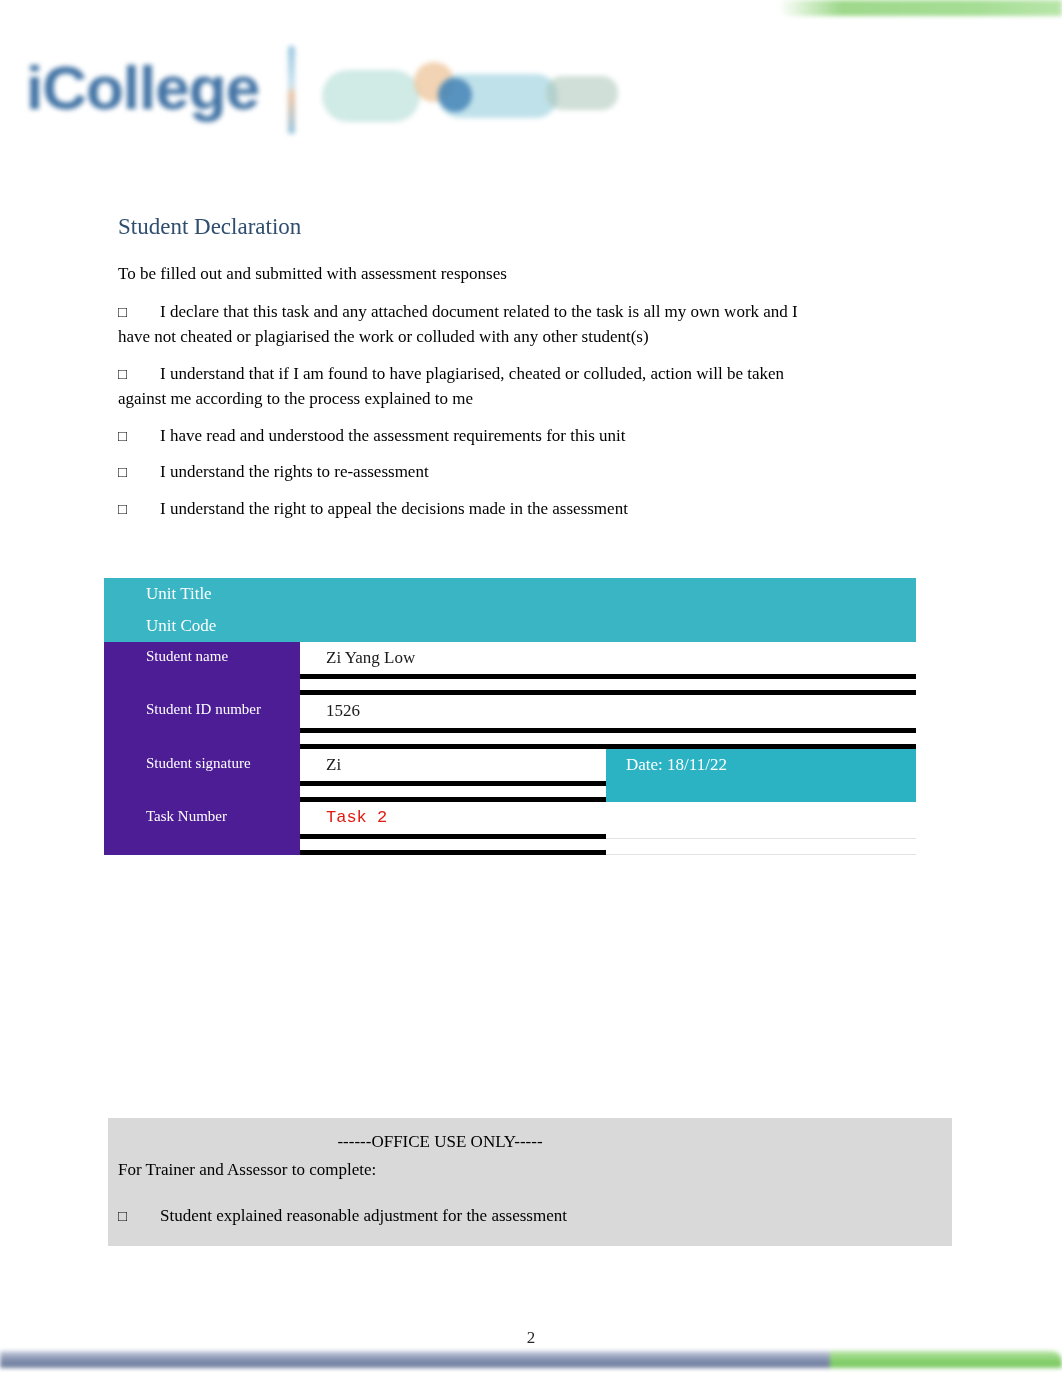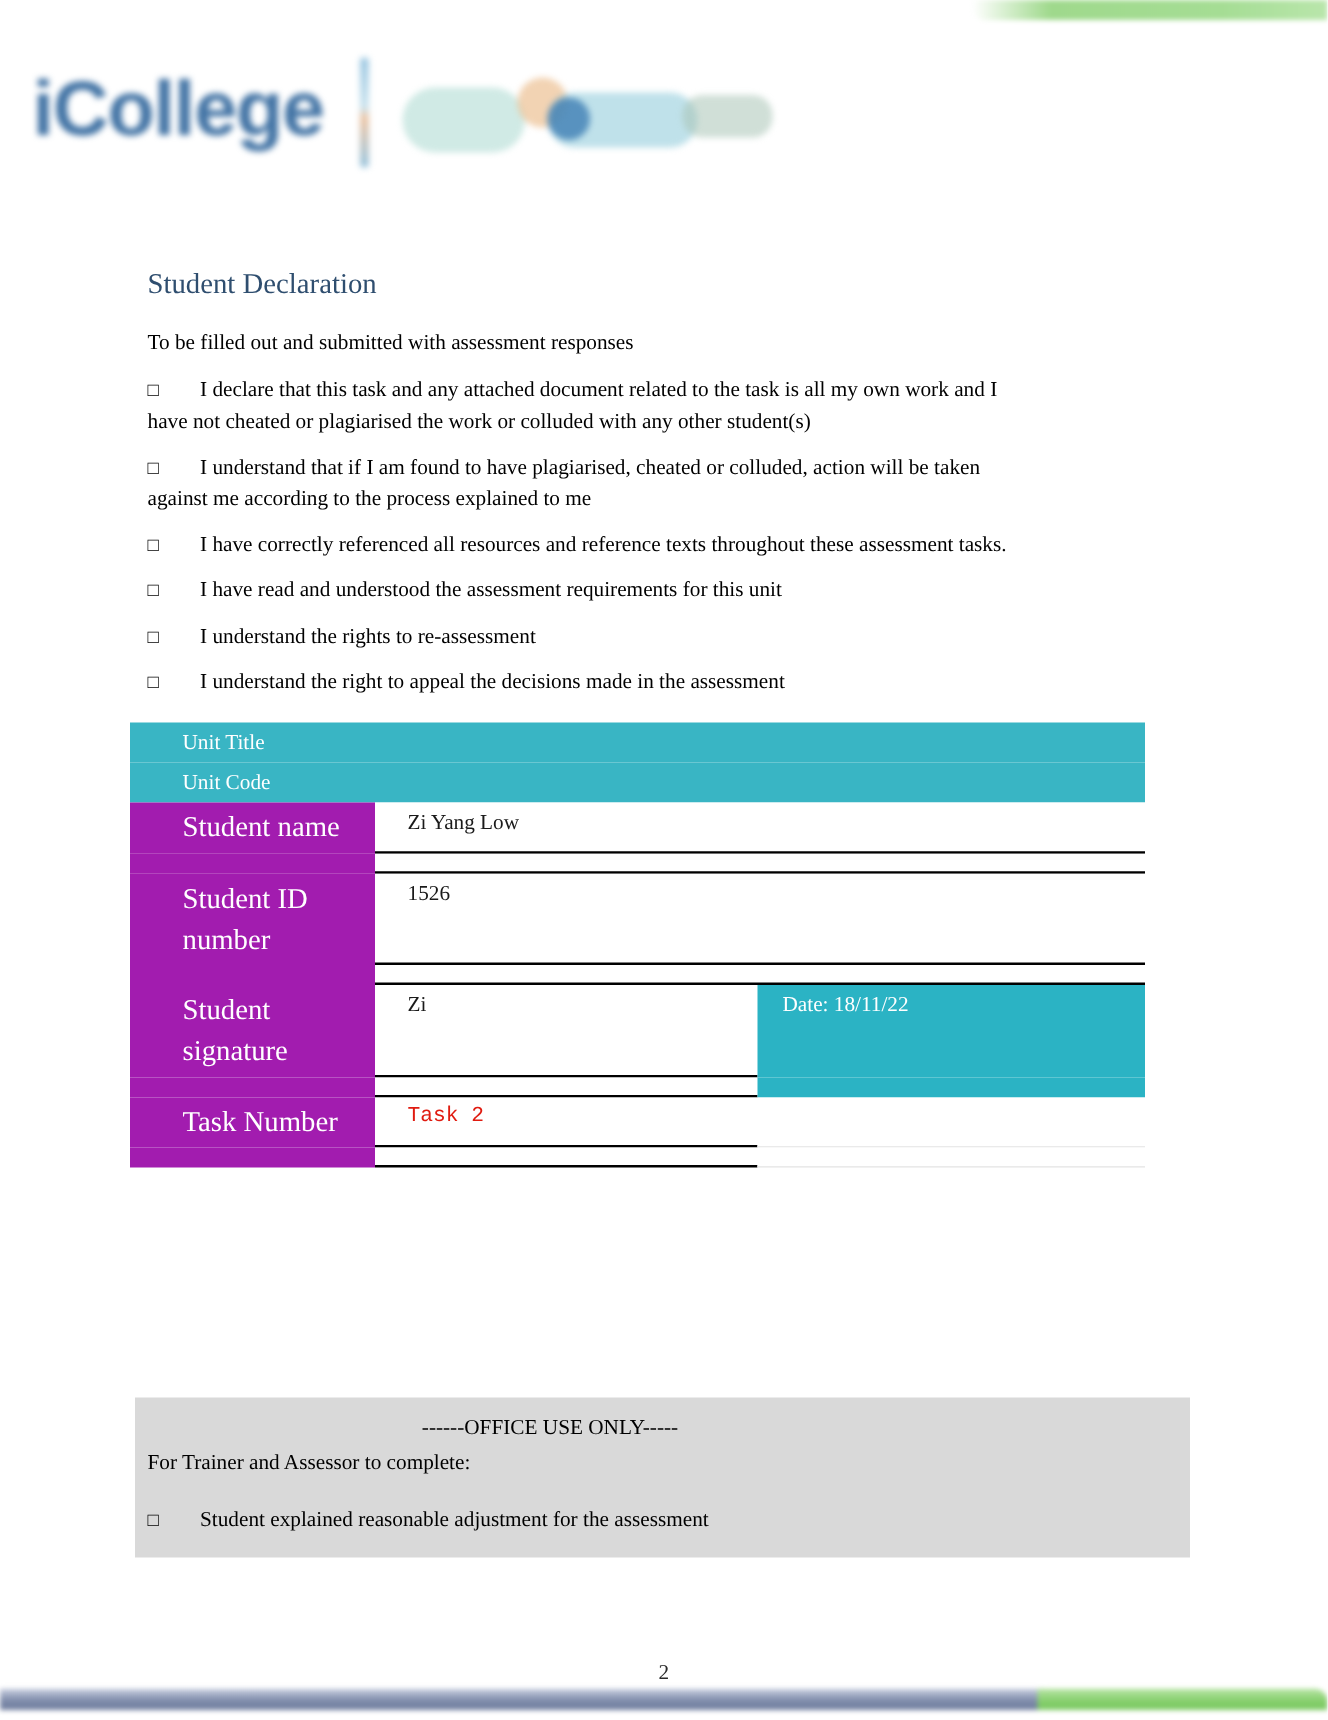--- a/index.html
+++ b/index.html
@@ -304,9 +304,6 @@
     <span class="cb">□</span><span class="decl-text">I understand that if I am found to have plagiarised, cheated or colluded, action will be taken against me according to the process explained to me</span>
   </p>
 
-  <p class="decl-item">
-    <span class="cb">□</span><span class="decl-text">I have correctly referenced all resources and reference texts throughout these assessment tasks.</span>
-  </p>
 
   <p class="decl-item">
     <span class="cb">□</span><span class="decl-text">I have read and understood the assessment requirements for this unit</span>

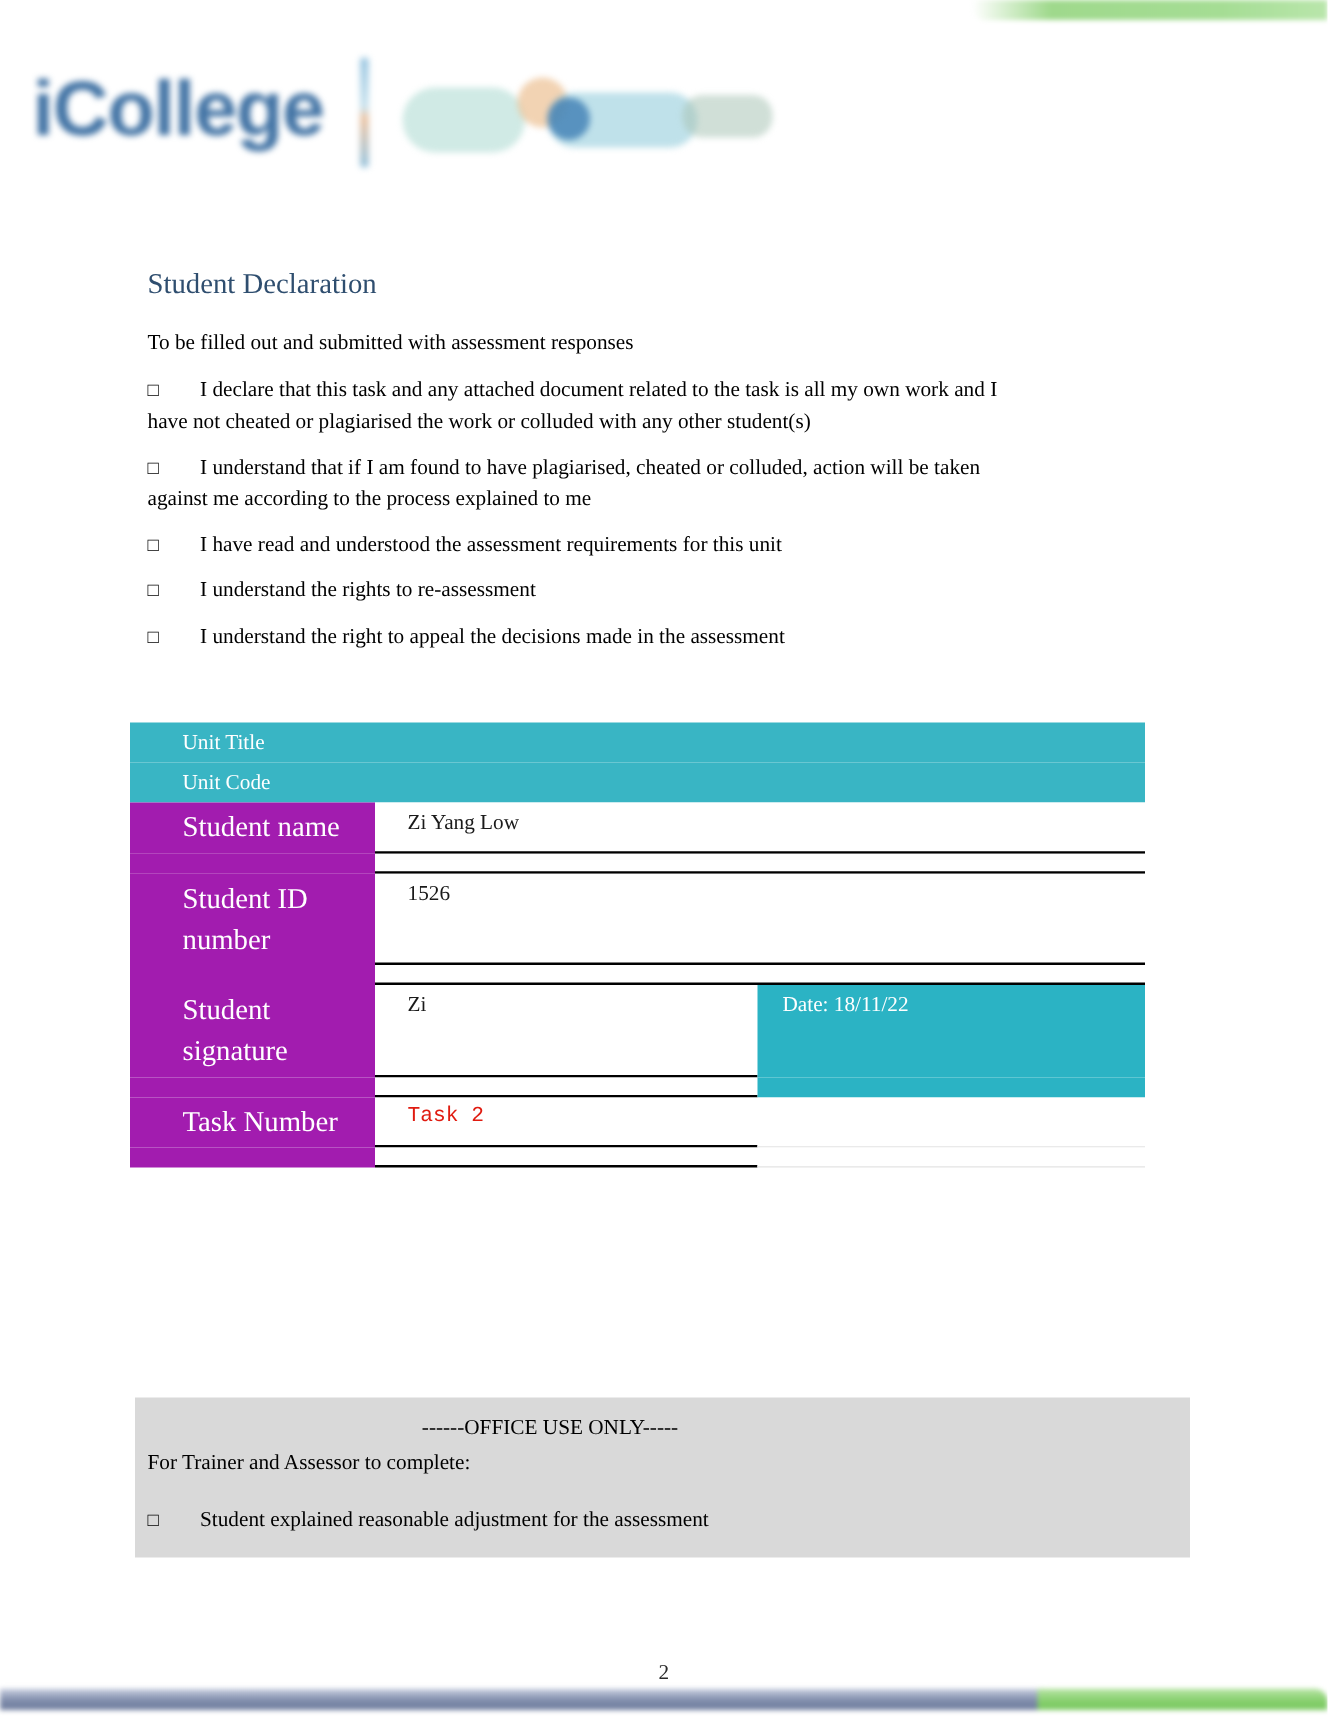--- a/index.html
+++ b/index.html
@@ -159,9 +159,9 @@
   .dt-label {
     width: 196px;
     flex: 0 0 196px;
-    background: #a21caf;
+    background: #4c1d95;
     color: #ffffff;
-    font-size: 23px;
+    font-size: 15px;
     line-height: 1.42;
     padding: 4px 0 4px 42px;
     box-sizing: border-box;

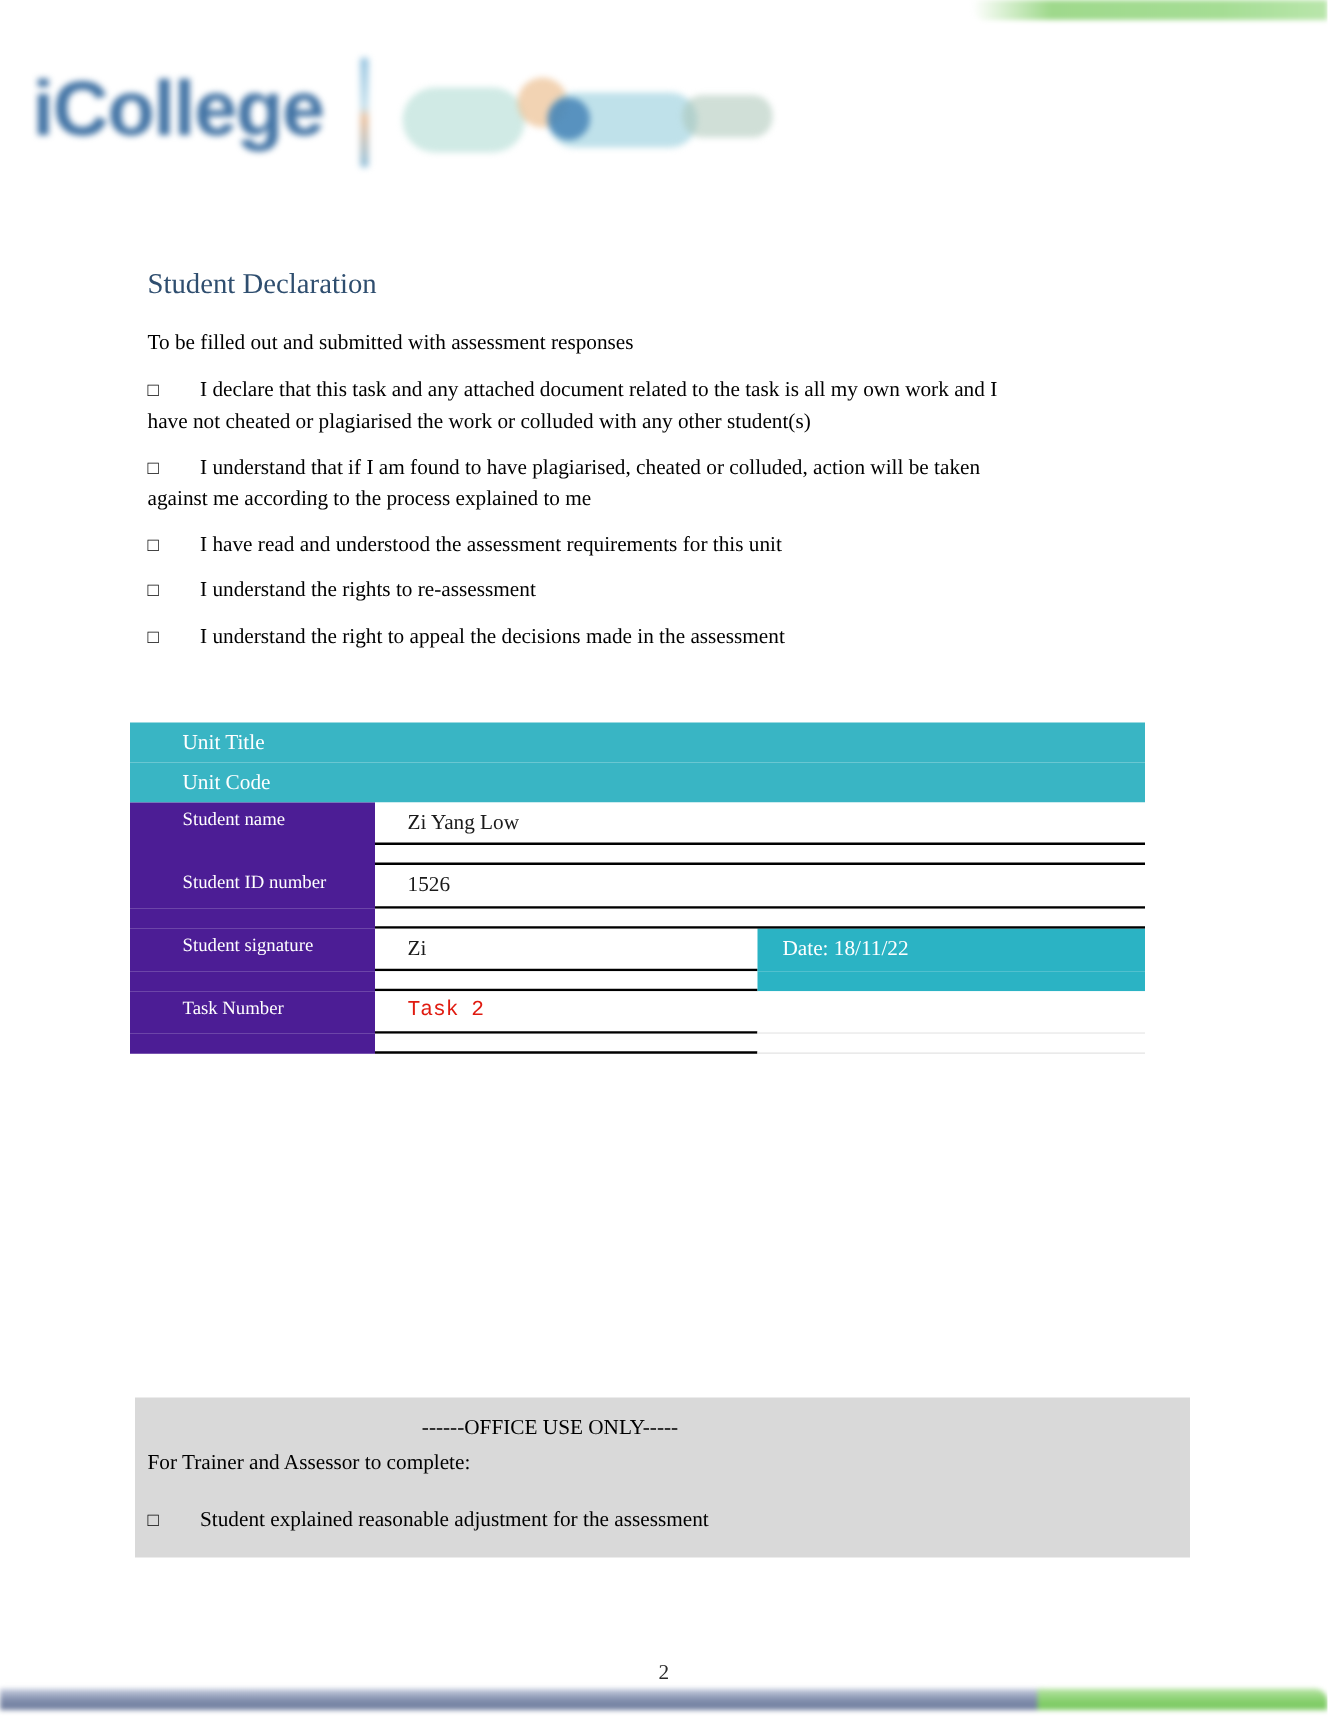--- a/index.html
+++ b/index.html
@@ -183,7 +183,7 @@
     line-height: 1.42;
     padding: 4px 0 4px 26px;
     box-sizing: border-box;
-    border-bottom: 2px solid #000000;
+    border-bottom: 5px solid #000000;
   }
   .dt-value.task {
     color: #e01b10;

